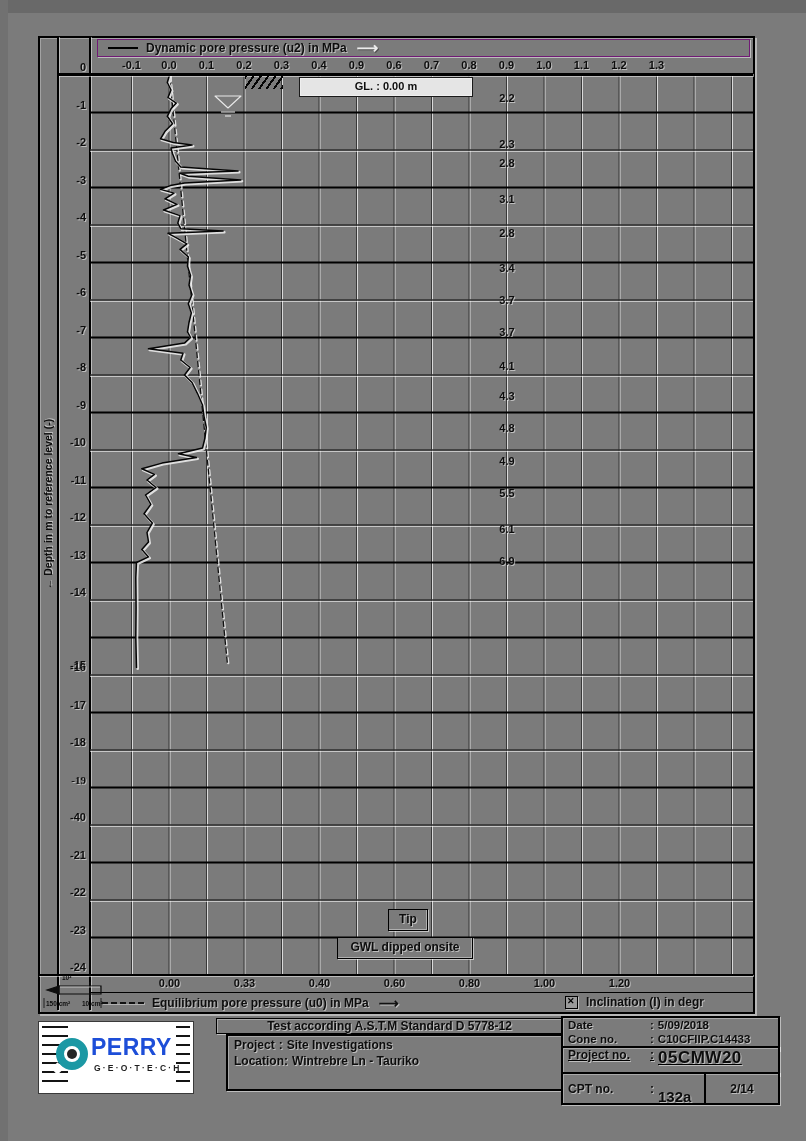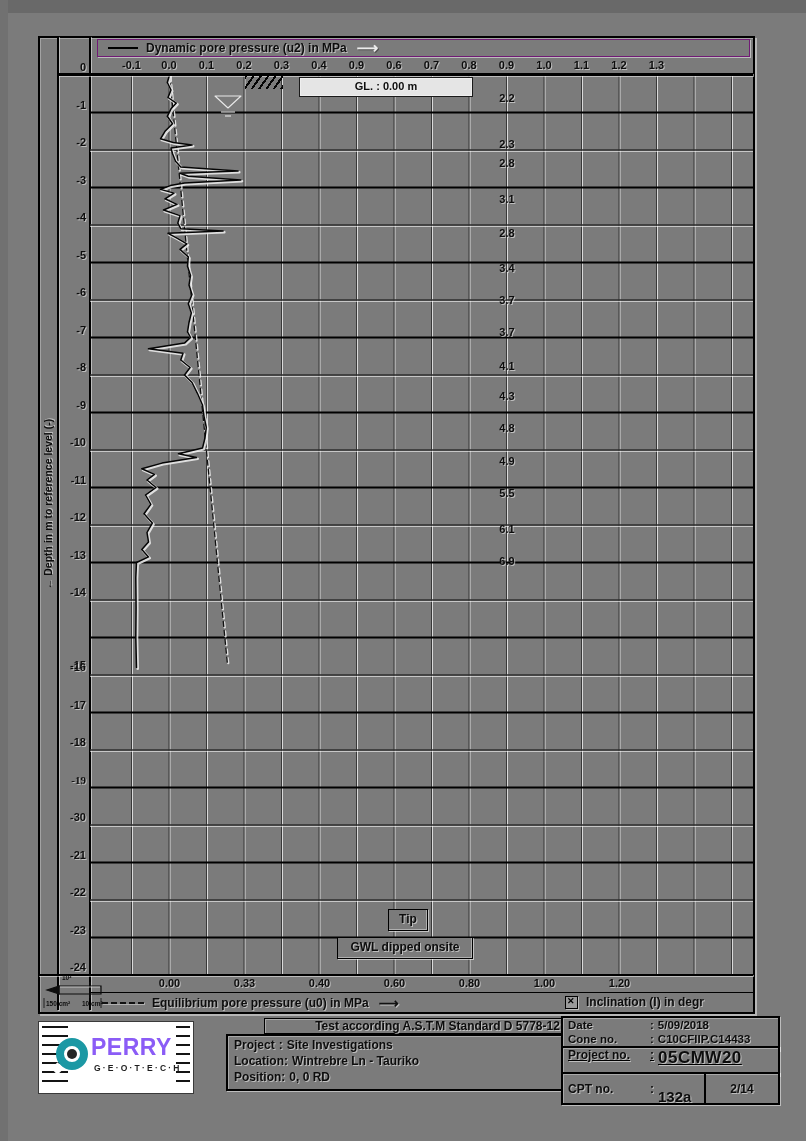--- a/index.html
+++ b/index.html
@@ -112,7 +112,7 @@
       <span class="dtick emboss" style="left: 56px; top: 698.5px;">-17</span>
       <span class="dtick emboss" style="left: 56px; top: 736px;">-18</span>
       <span class="dtick emboss" style="left: 56px; top: 773.5px; font-family: Liberation Serif, serif;">-19</span>
-      <span class="dtick emboss" style="left: 56px; top: 811px;">-30</span>
+      <span class="dtick emboss" style="left: 56px; top: 811px;">-40</span>
       <span class="dtick emboss" style="left: 56px; top: 848.5px;">-21</span>
       <span class="dtick emboss" style="left: 56px; top: 886px;">-22</span>
       <span class="dtick emboss" style="left: 56px; top: 923.5px;">-23</span>

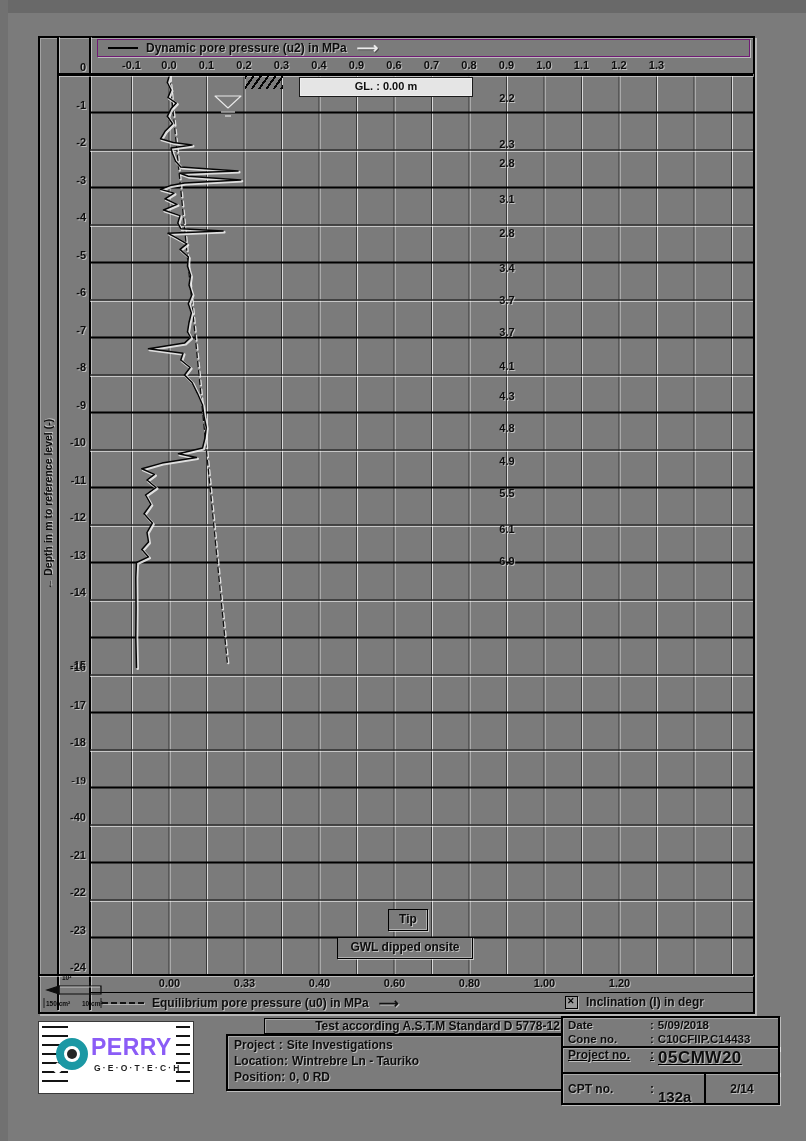--- a/index.html
+++ b/index.html
@@ -40,7 +40,7 @@
   .frow{display:flex;align-items:baseline;font-size:12px;font-weight:bold;}
   .frow .fl{display:inline-block;}
   .frow .fc{display:inline-block;margin:0 4px;}
-  #footer-title{left:216px;top:1018px;width:345px;height:14px;text-align:center;font-size:12px;font-weight:bold;line-height:14px;margin-left:48px;}
+  #footer-title{left:216px;top:1018px;width:345px;height:14px;text-align:center;font-size:12px;font-weight:bold;line-height:14px;}
   #footer-main{left:226px;top:1034px;width:351px;height:51px;padding:2px 0 0 6px;}
   #footer-main .frow{height:16px;}
   #fr-right1{left:561px;top:1016px;width:210px;height:30px;padding:1px 0 0 5px;}

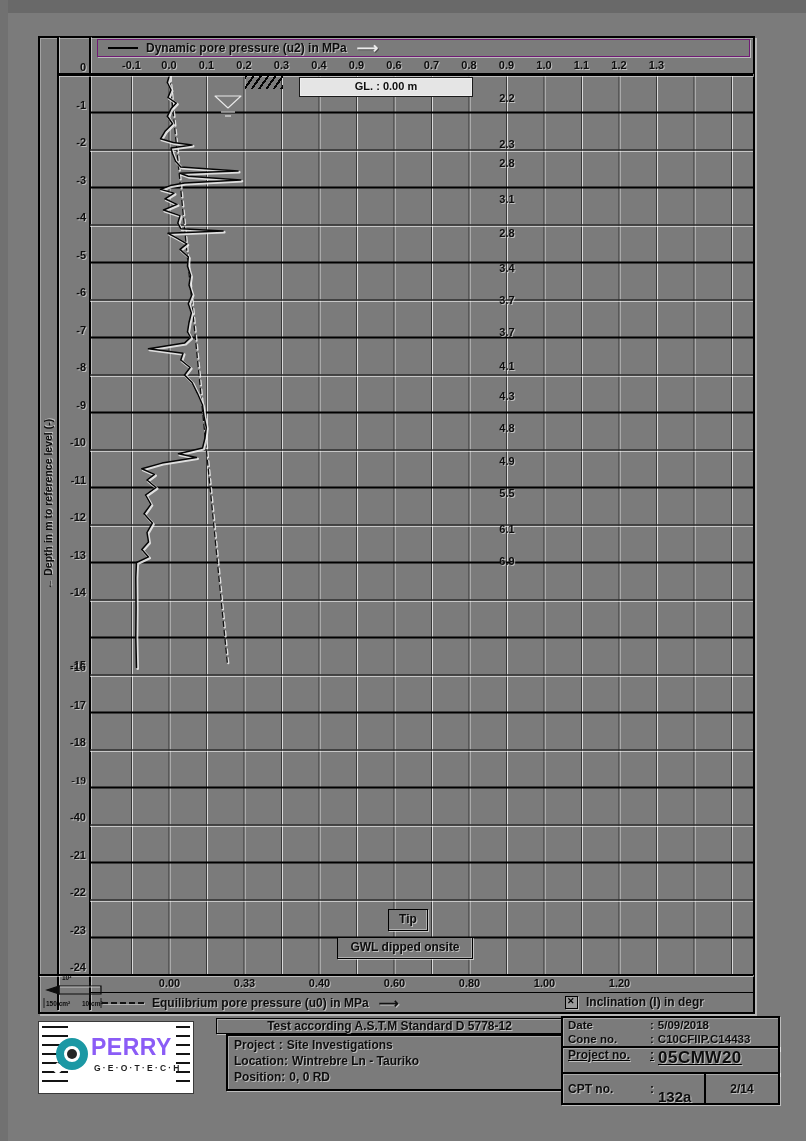--- a/index.html
+++ b/index.html
@@ -34,7 +34,7 @@
   #logo-ring{position:absolute;left:17px;top:16px;width:16px;height:16px;border:8px solid #1b98a4;border-radius:50%;background:#fff;}
   #logo-ring .notch{position:absolute;left:-11px;bottom:-11px;width:9px;height:9px;background:#fff;transform:rotate(45deg);}
   #logo-ring .dot{position:absolute;left:3px;top:3px;width:10px;height:10px;border-radius:50%;background:#262626;}
-  #logo-brand{position:absolute;left:52px;top:12px;font-size:23px;font-weight:bold;color:#8b5cf6;letter-spacing:.5px;}
+  #logo-brand{position:absolute;left:52px;top:12px;font-size:23px;font-weight:bold;color:#1d4ed8;letter-spacing:.5px;}
   #logo-sub{position:absolute;left:55px;top:41px;font-size:8.5px;font-weight:bold;color:#1e1e1e;letter-spacing:2.2px;}
   .fbox{position:absolute;border:2px solid #000;box-shadow:1px 1px 0 rgba(255,255,255,.5), inset 1px 1px 0 rgba(255,255,255,.35);background:#7b7b7b;}
   .frow{display:flex;align-items:baseline;font-size:12px;font-weight:bold;}

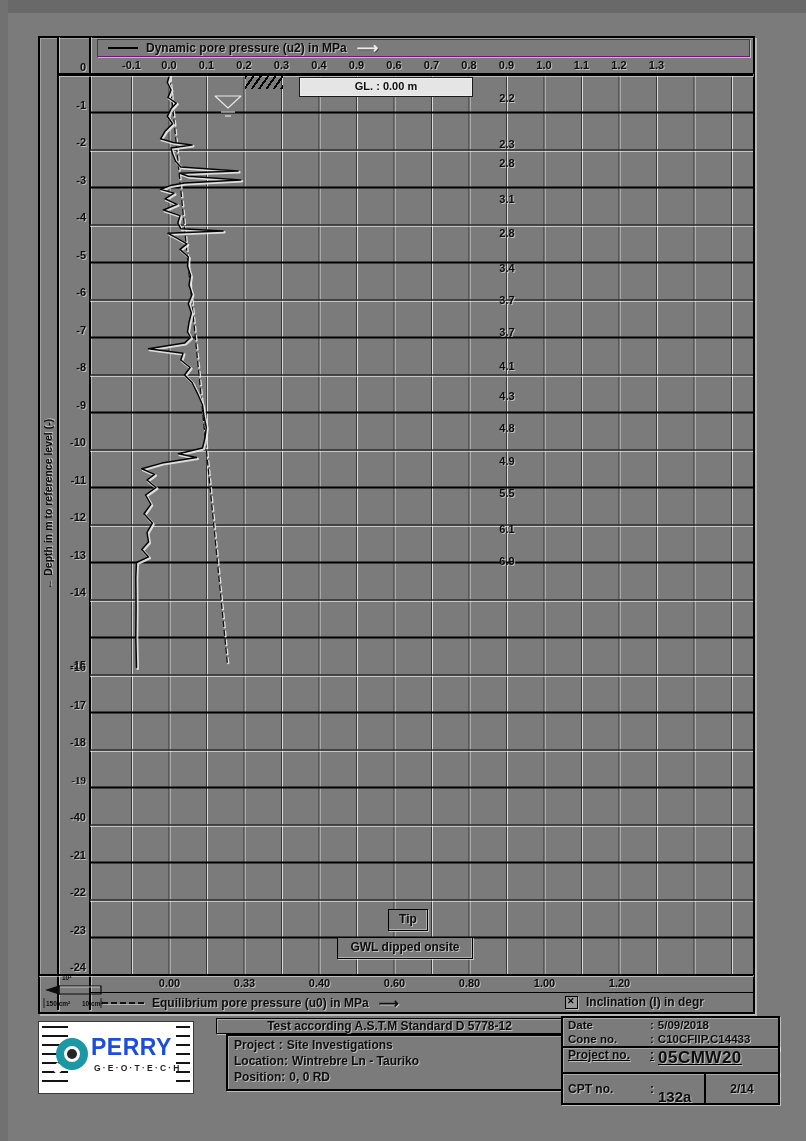--- a/index.html
+++ b/index.html
@@ -283,11 +283,6 @@
       <span style="width:4px;"></span>
       <span>Wintrebre Ln - Tauriko</span>
     </div>
-    <div class="frow emboss">
-      <span class="fl">Position:</span>
-      <span style="width:4px;"></span>
-      <span>0, 0 RD</span>
-    </div>
   </div>
 
   <div class="fbox" id="fr-right1">

